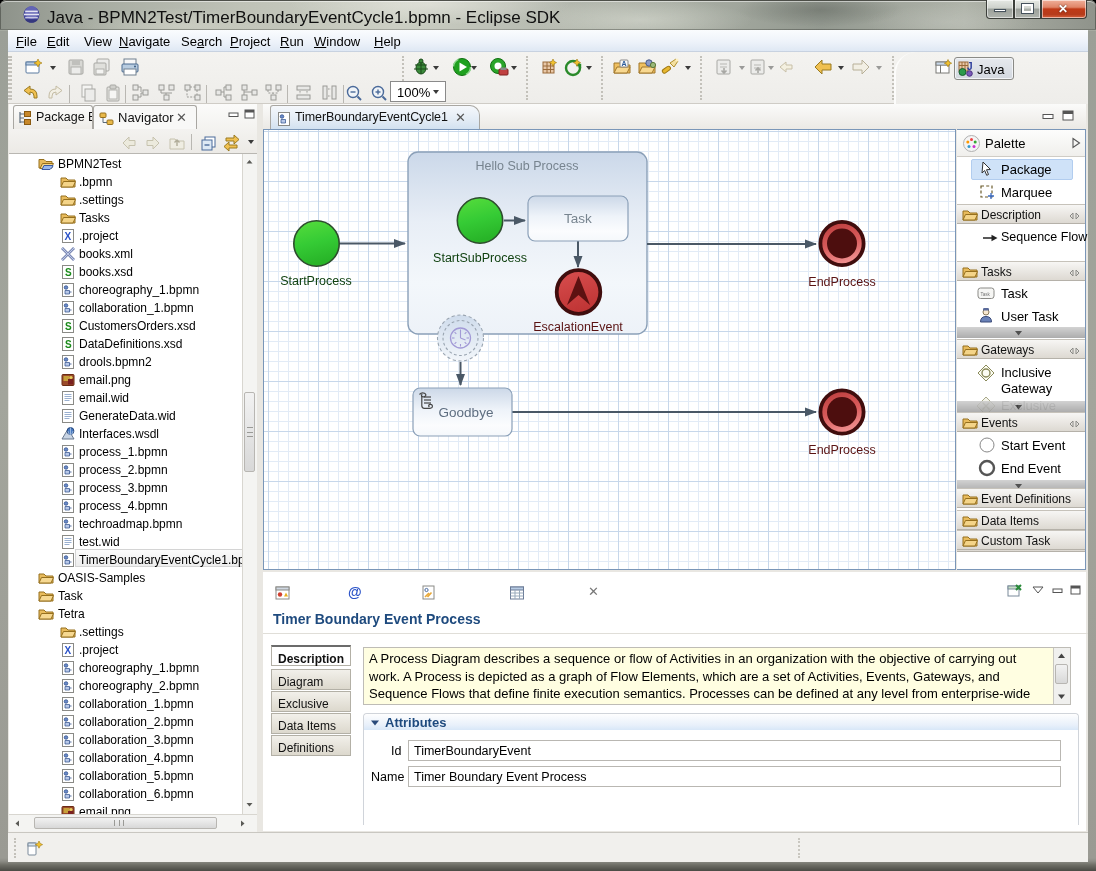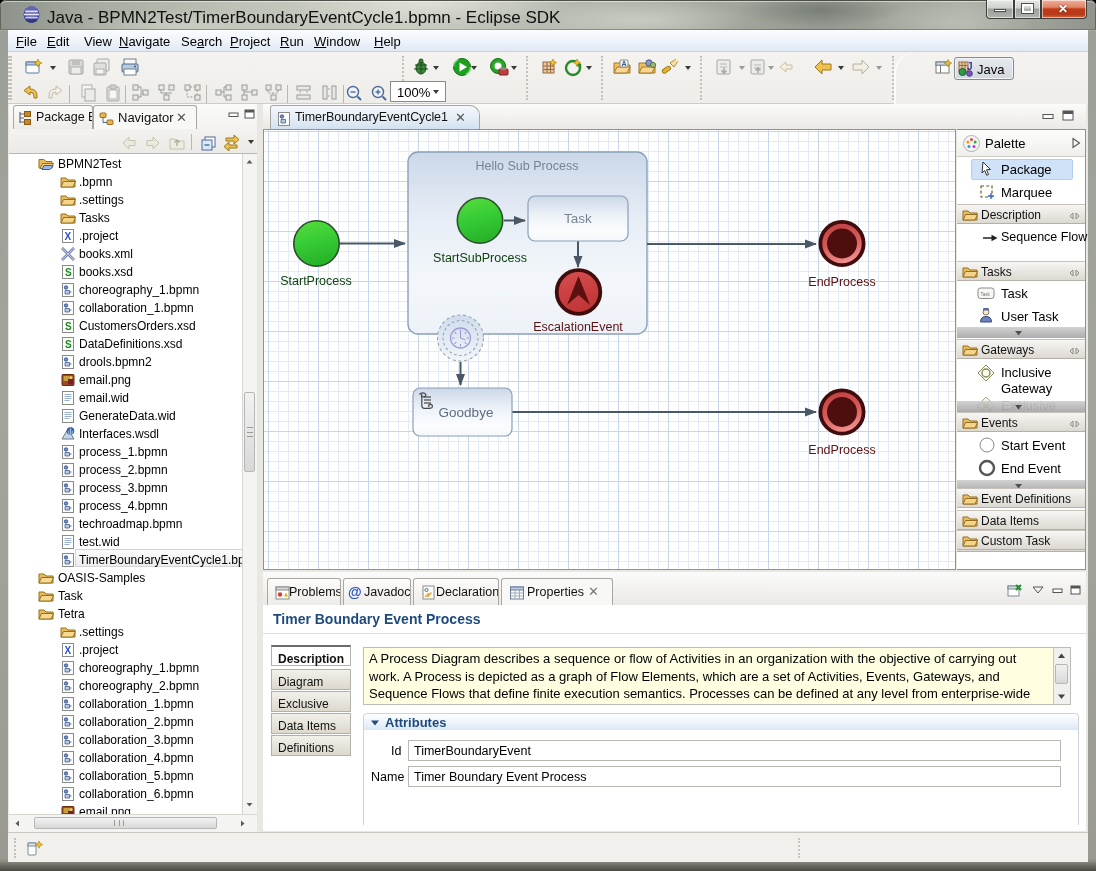--- a/index.html
+++ b/index.html
@@ -995,20 +995,6 @@
     </div>
 
 <div class="panel" id="bottom">
-  <div class="tabbar" style="height:33px;background:linear-gradient(180deg,#fbfbfa 0,#ebe9e5 100%)">
-    <div class="tab" style="left:4px;width:74px;top:6px;height:27px">
-          <span class="lbl" style="left:21px;top:6px;font-size:12.5px">Problems</span>
-        </div>
-    <div class="tab" style="left:80px;width:68px;top:6px;height:27px">
-          <span class="lbl" style="left:20px;top:6px;font-size:12.5px">Javadoc</span>
-        </div>
-    <div class="tab" style="left:150px;width:86px;top:6px;height:27px">
-          <span class="lbl" style="left:22px;top:6px;font-size:12.5px">Declaration</span>
-        </div>
-    <div class="tab active" style="left:238px;width:112px;top:6px;height:27px">
-          <span class="lbl" style="left:25px;top:6px;font-size:12.5px">Properties</span>
-        </div>
-  </div>
   <div id="bheader" style="width:823px">
         <span class="t">Timer Boundary Event Process</span>
       </div>

